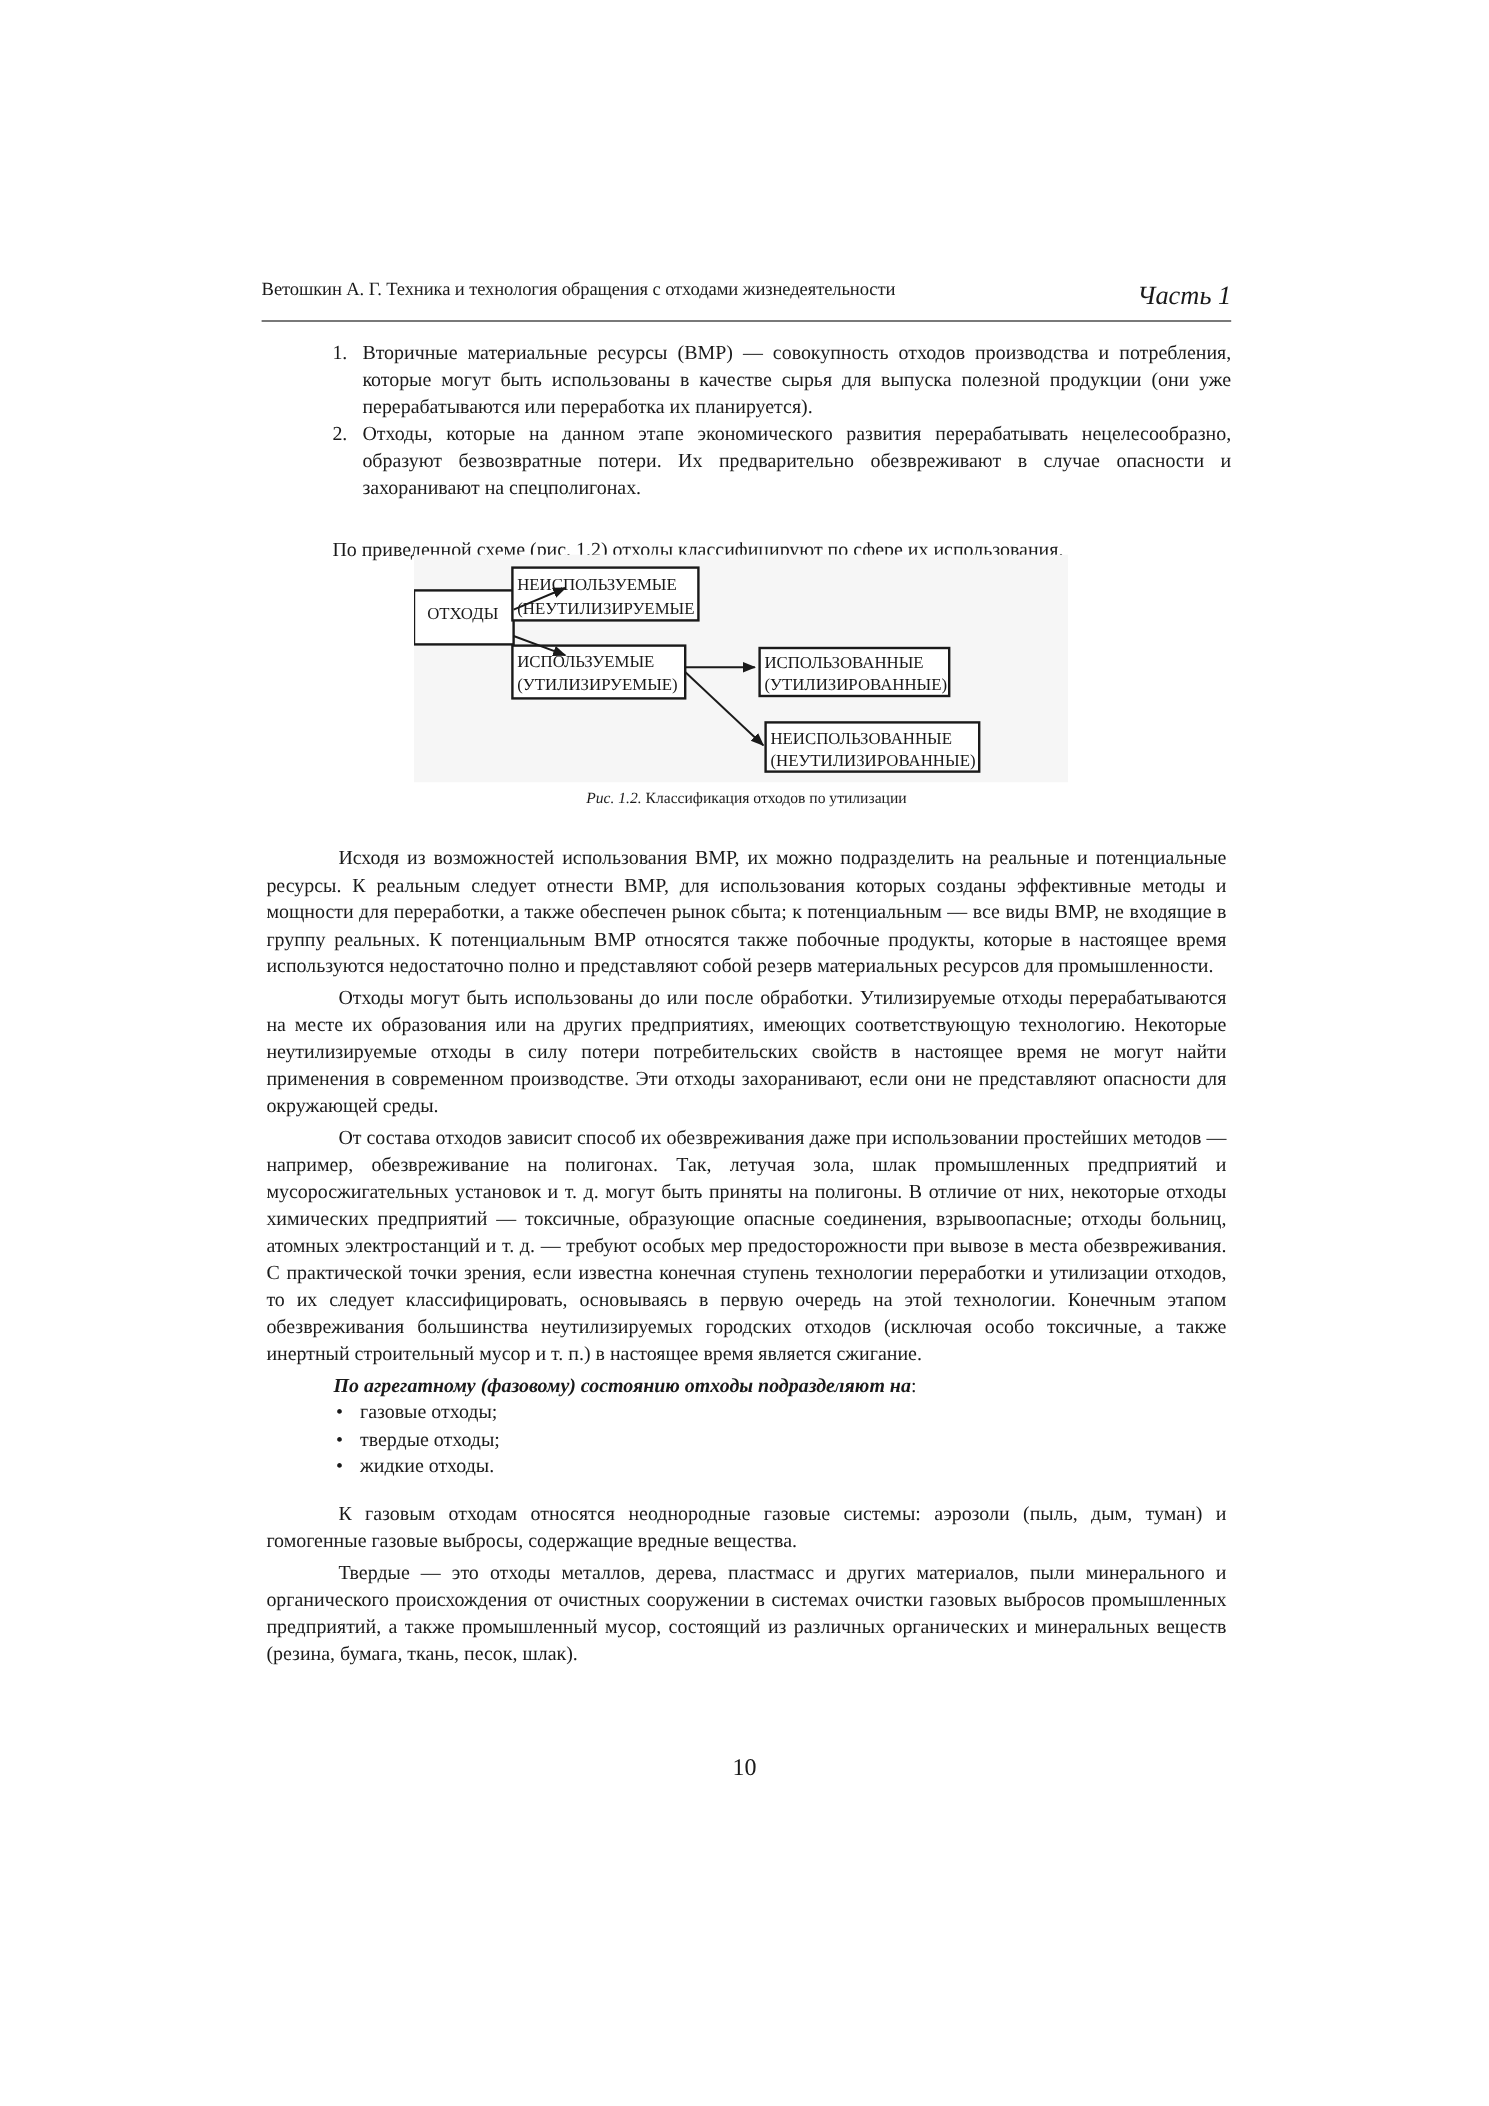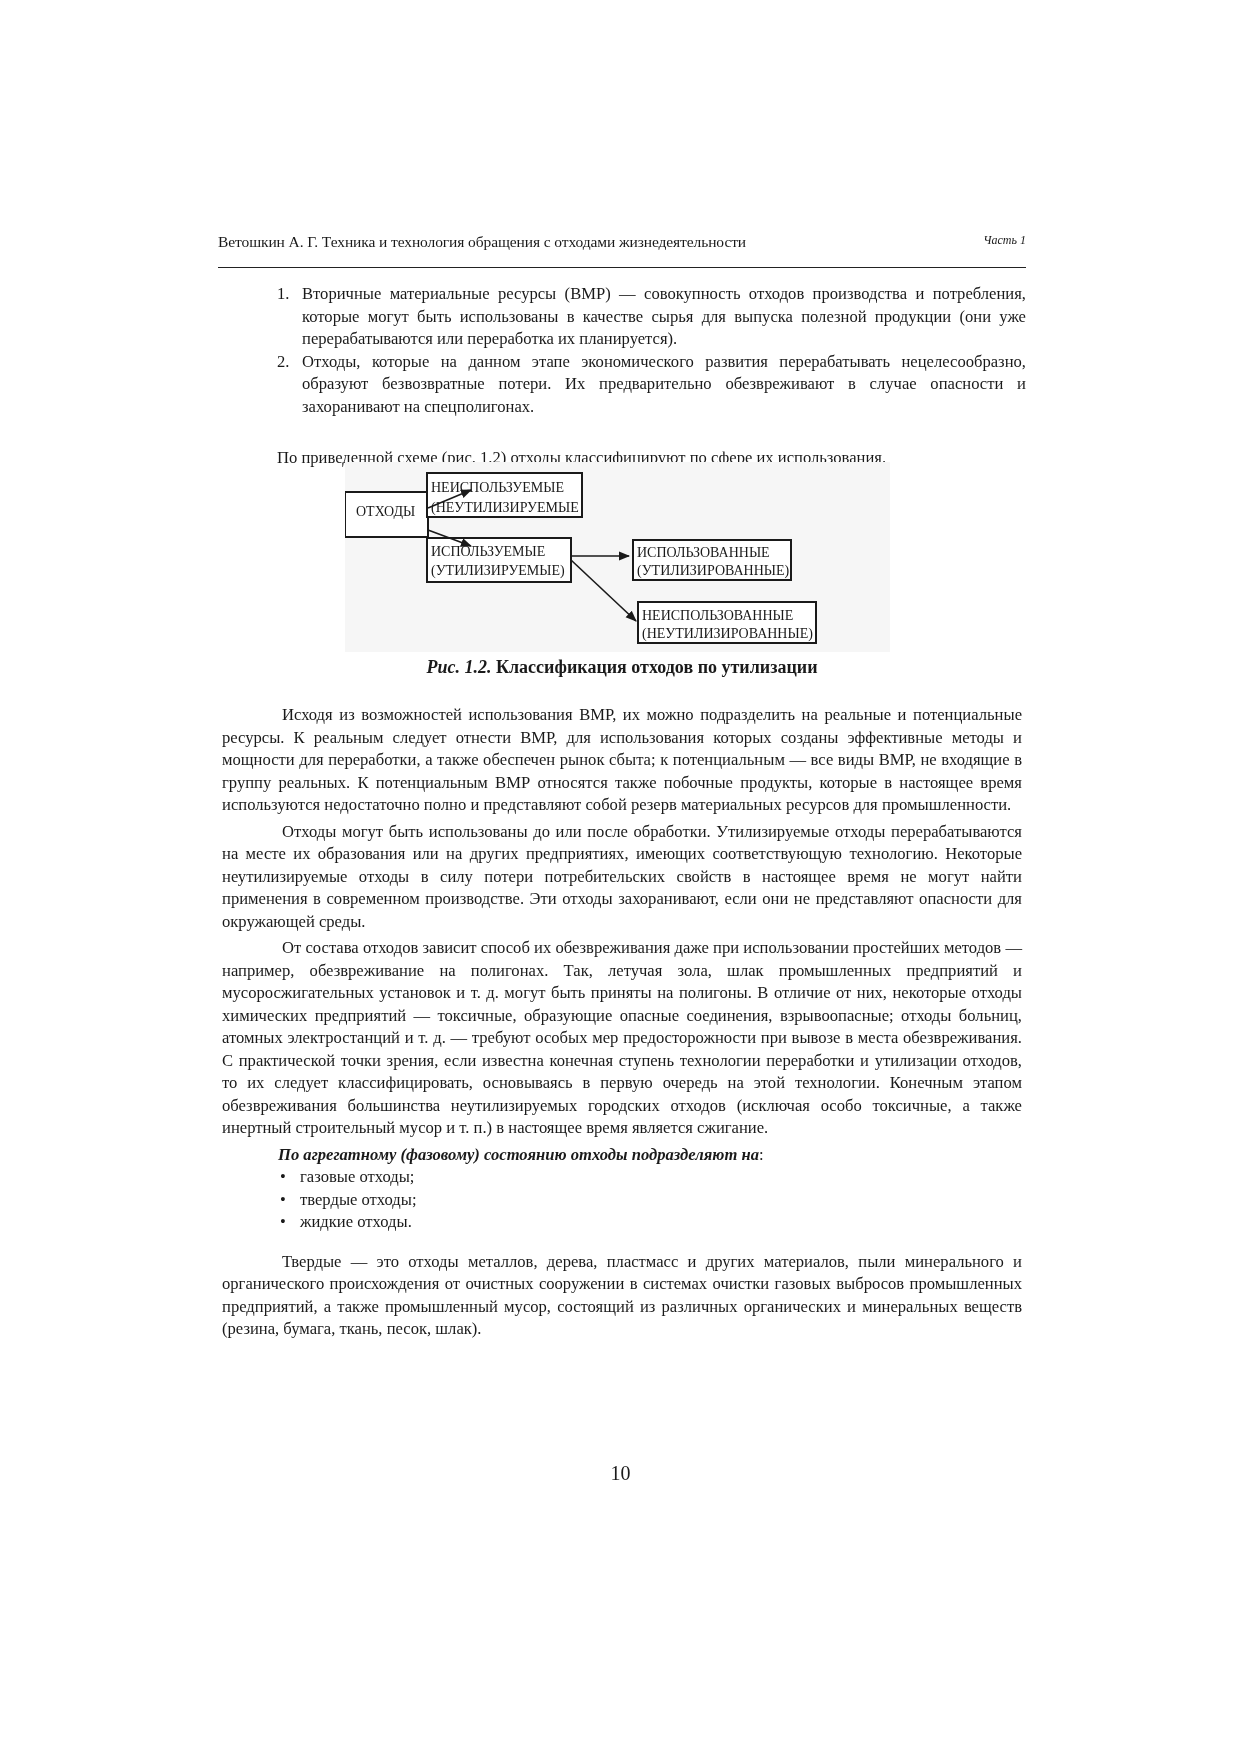--- a/index.html
+++ b/index.html
@@ -8,7 +8,7 @@
     .header { position: absolute; left: 218px; top: 233px; width: 808px; height: 26px;
       font-size: 15.5px; }
     .header-title { position: absolute; left: 0; top: 0; font-weight: normal; letter-spacing: -0.1px; white-space: nowrap; }
-    .header-part { position: absolute; right: 0; top: 0; font-style: italic; font-size: 12px; }
+    .header-part { position: absolute; right: 0; top: 0; font-style: italic; font-size: 22px; }
     .header-rule { position: absolute; left: 218px; top: 267px; width: 808px; height: 0;
       border-top: 1.5px solid #222; }
     .text { font-size: 16.6px; line-height: 22.5px; text-align: justify; }

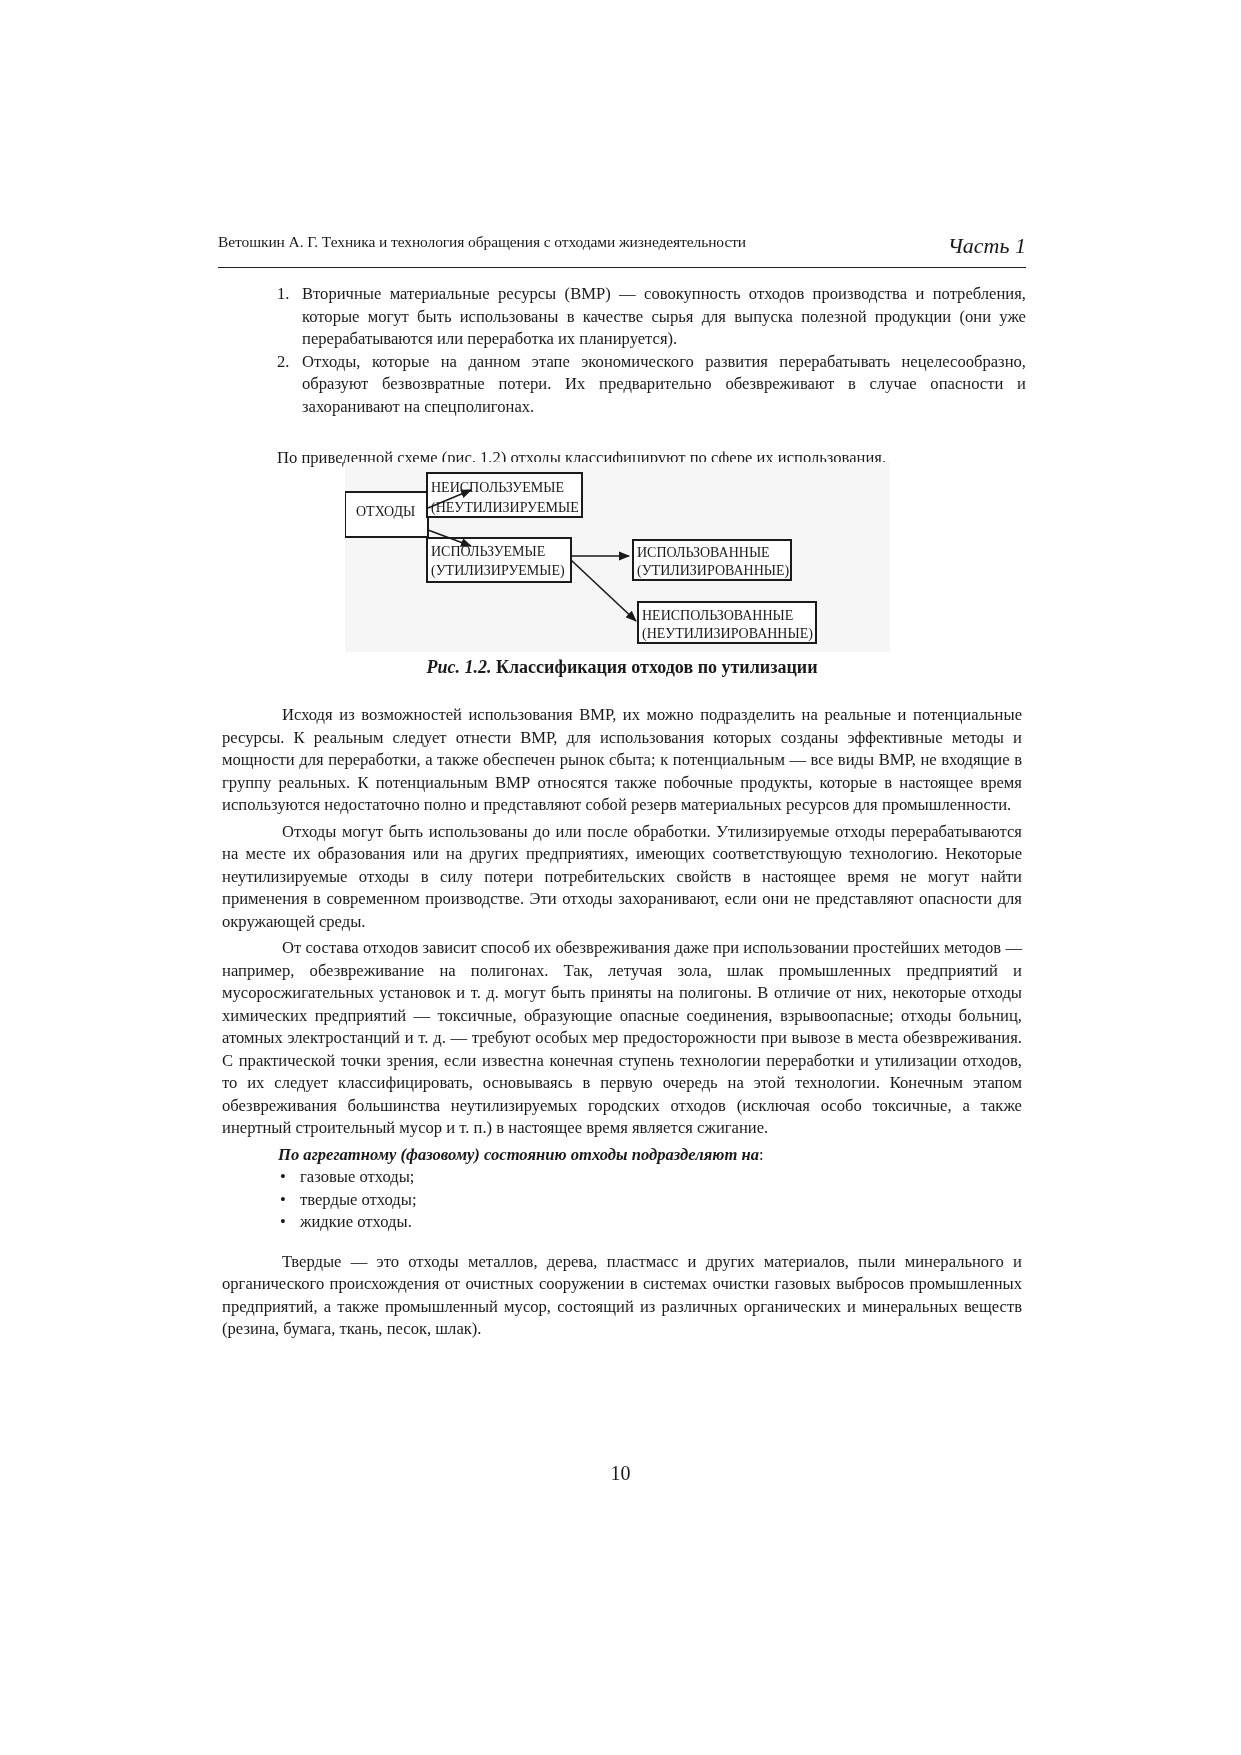--- a/index.html
+++ b/index.html
@@ -22,7 +22,7 @@
     .diagram text { font-family: "Liberation Serif", "DejaVu Serif", serif; font-size: 14px; fill: #1a1a1a; }
     .diagram line { stroke: #1a1a1a; stroke-width: 1.6; }
     .diagram .arrow { fill: #1a1a1a; }
-    .caption { position: absolute; left: 218px; top: 657px; width: 808px; text-align: center; font-size: 18px; font-weight: bold; }
+    .caption { position: absolute; left: 218px; top: 657px; width: 808px; text-align: center; font-size: 13px; font-weight: normal; }
     .caption .cap-label { font-style: italic; }
     .body { position: absolute; left: 218px; top: 700px; width: 808px; }
     .body p { margin: 4px; text-indent: 60px; }

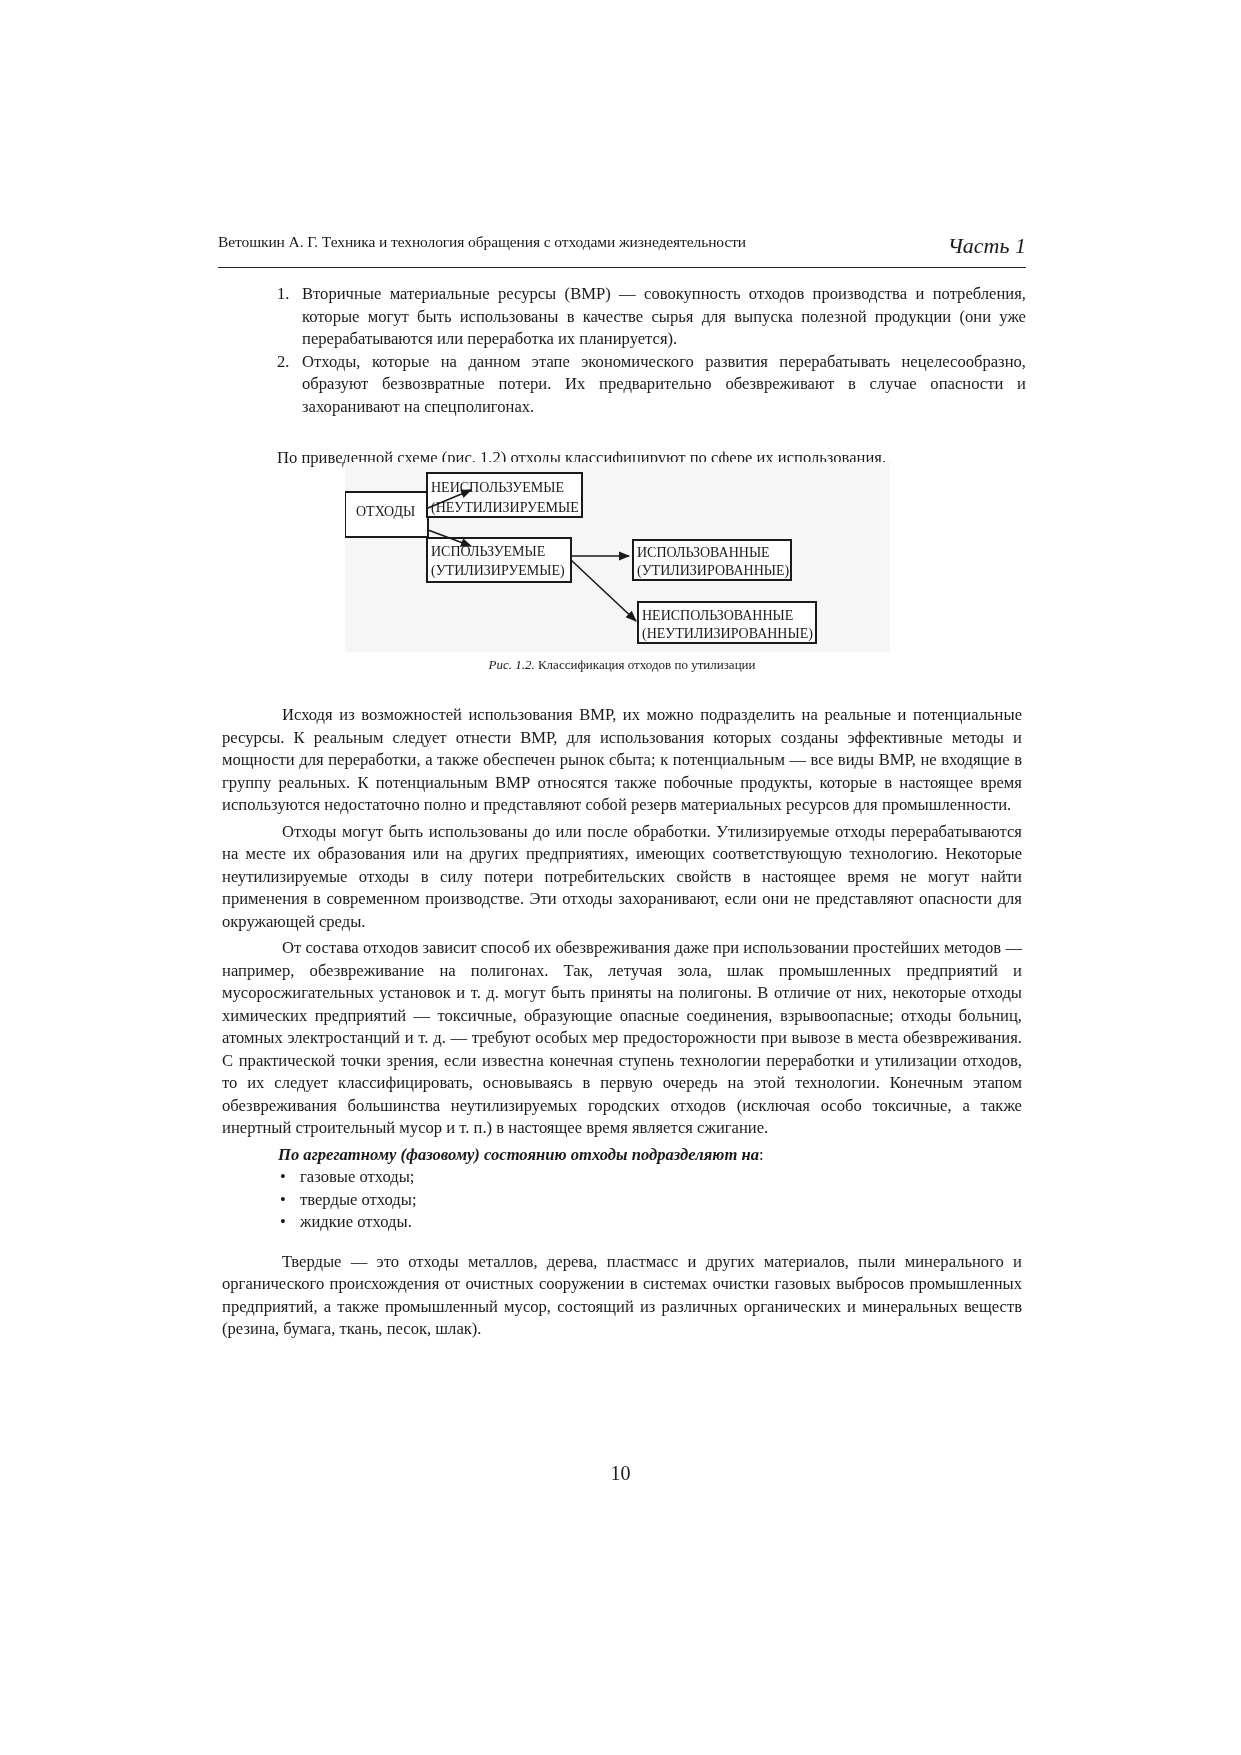--- a/index.html
+++ b/index.html
@@ -114,6 +114,7 @@
     <li><span class="dot">•</span><span>жидкие отходы.</span></li>
   </ul>
   <div class="spacer"></div>
+  <p>К газовым отходам относятся неоднородные газовые системы: аэрозоли (пыль, дым, туман) и гомогенные газовые выбросы, содержащие вредные вещества.</p>
   <p>Твердые — это отходы металлов, дерева, пластмасс и других материалов, пыли минерального и органического происхождения от очистных сооружении в системах очистки газовых выбросов промышленных предприятий, а также промышленный мусор, состоящий из различных органических и минеральных веществ (резина, бумага, ткань, песок, шлак).</p>
 </div>
 

